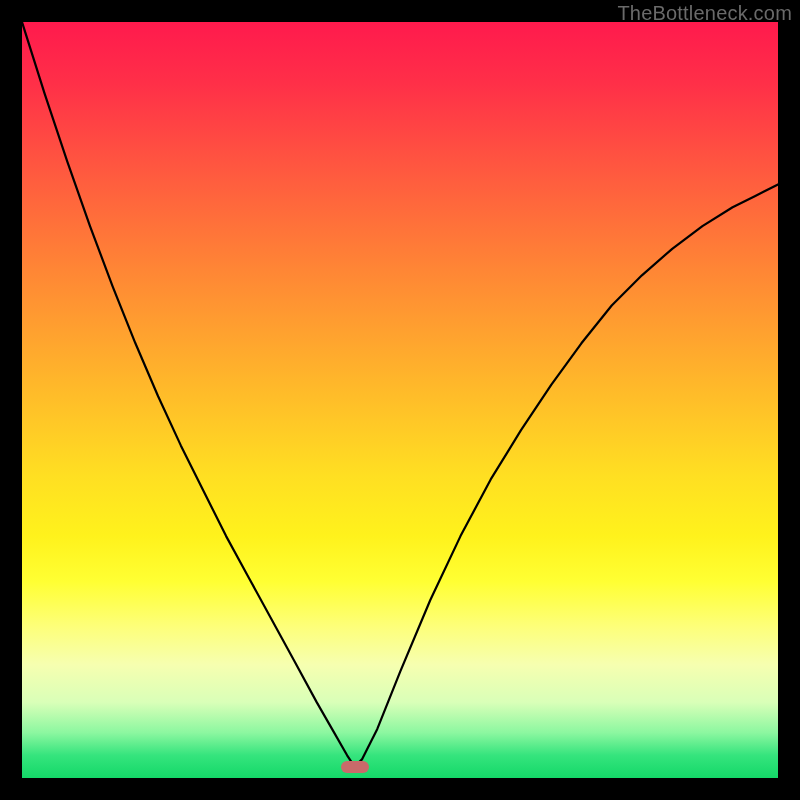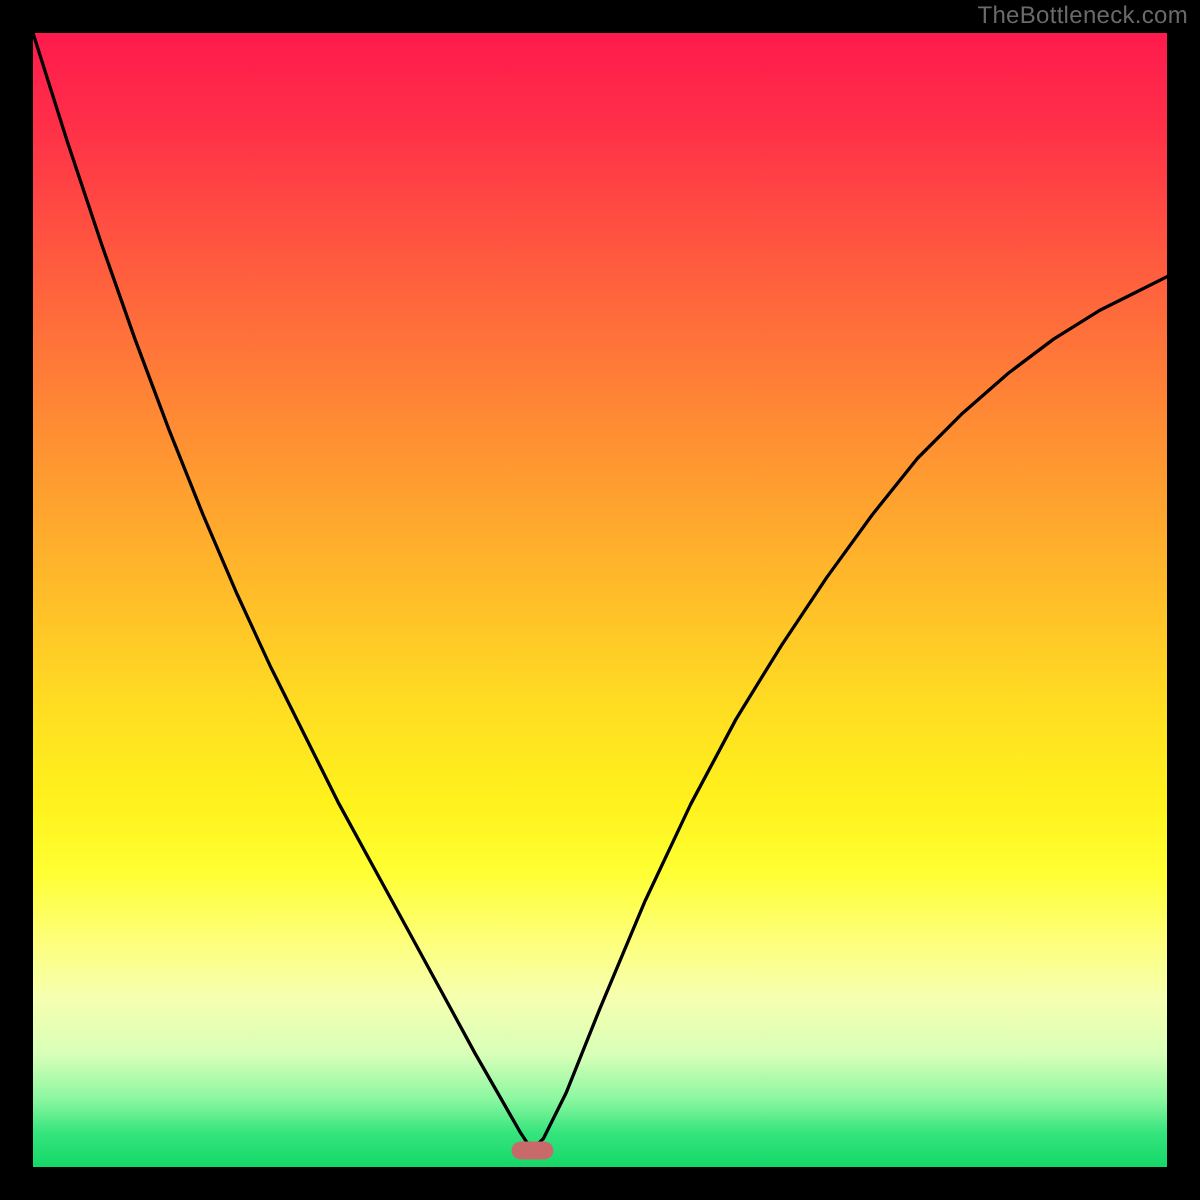--- a/index.html
+++ b/index.html
@@ -63,7 +63,7 @@
     top: 2px;
     right: 8px;
     color: #6a6a6a;
-    font-size: 16px;
+    font-size: 20px;
     letter-spacing: 0.2px;
     user-select: none;
   }

